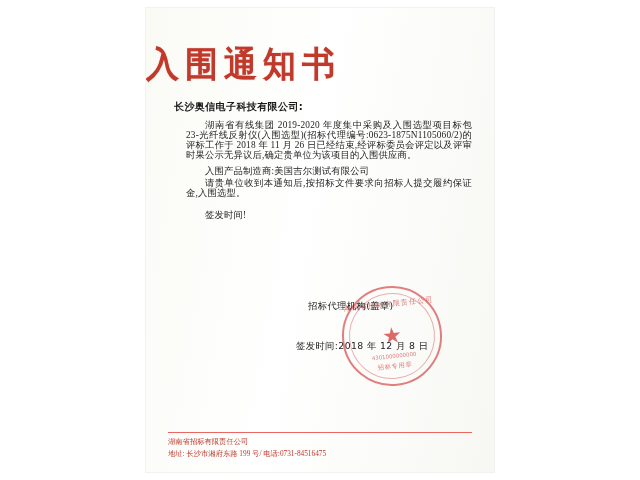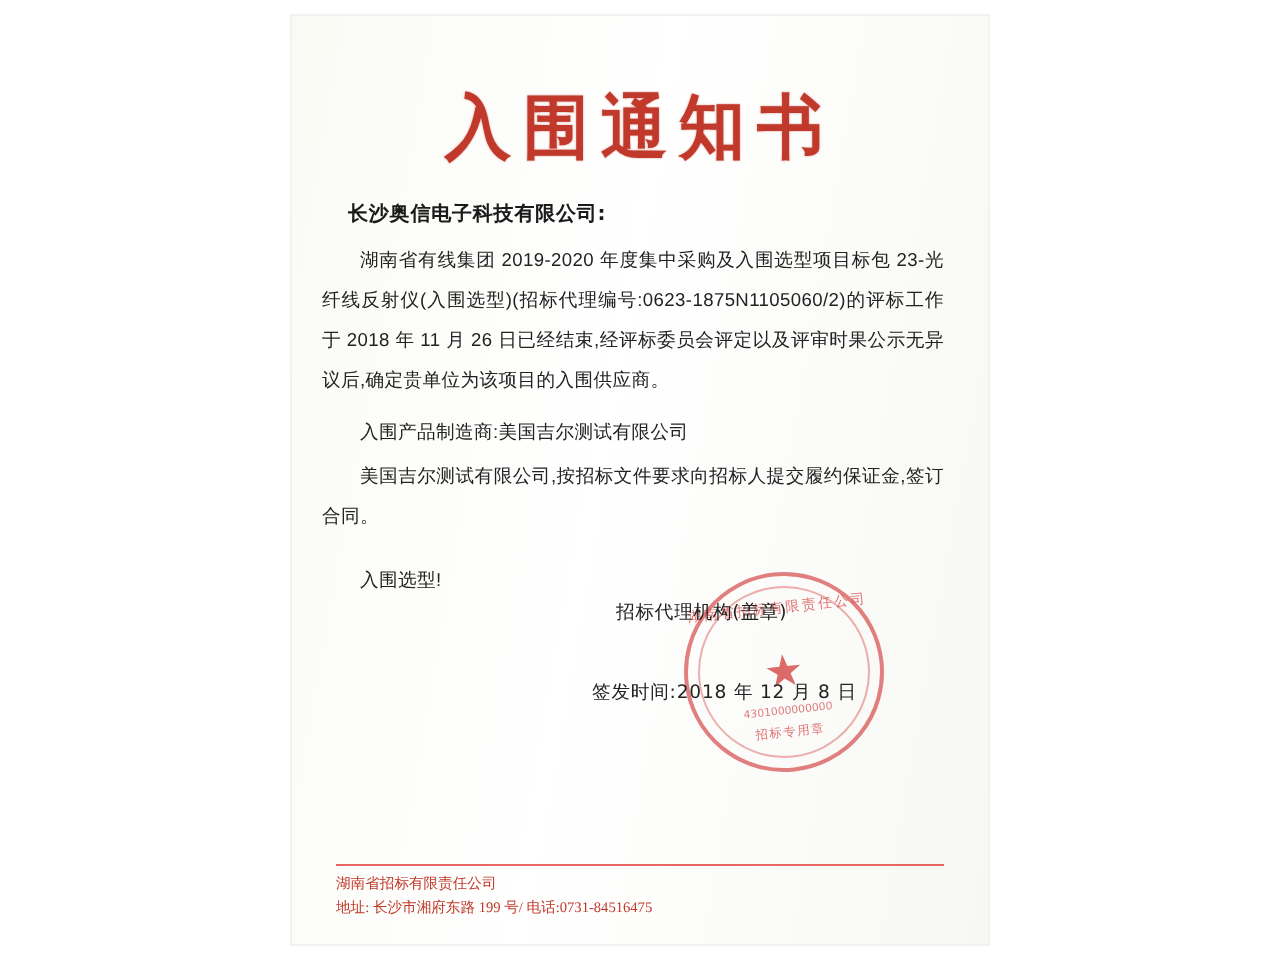--- a/index.html
+++ b/index.html
@@ -39,7 +39,7 @@
     left: 0;
     right: 0;
     top: 34px;
-    text-align: center;
+    text-align: left;
     color: #c0392b;
     font-family: "DejaVu Serif", serif;
     font-weight: bold;

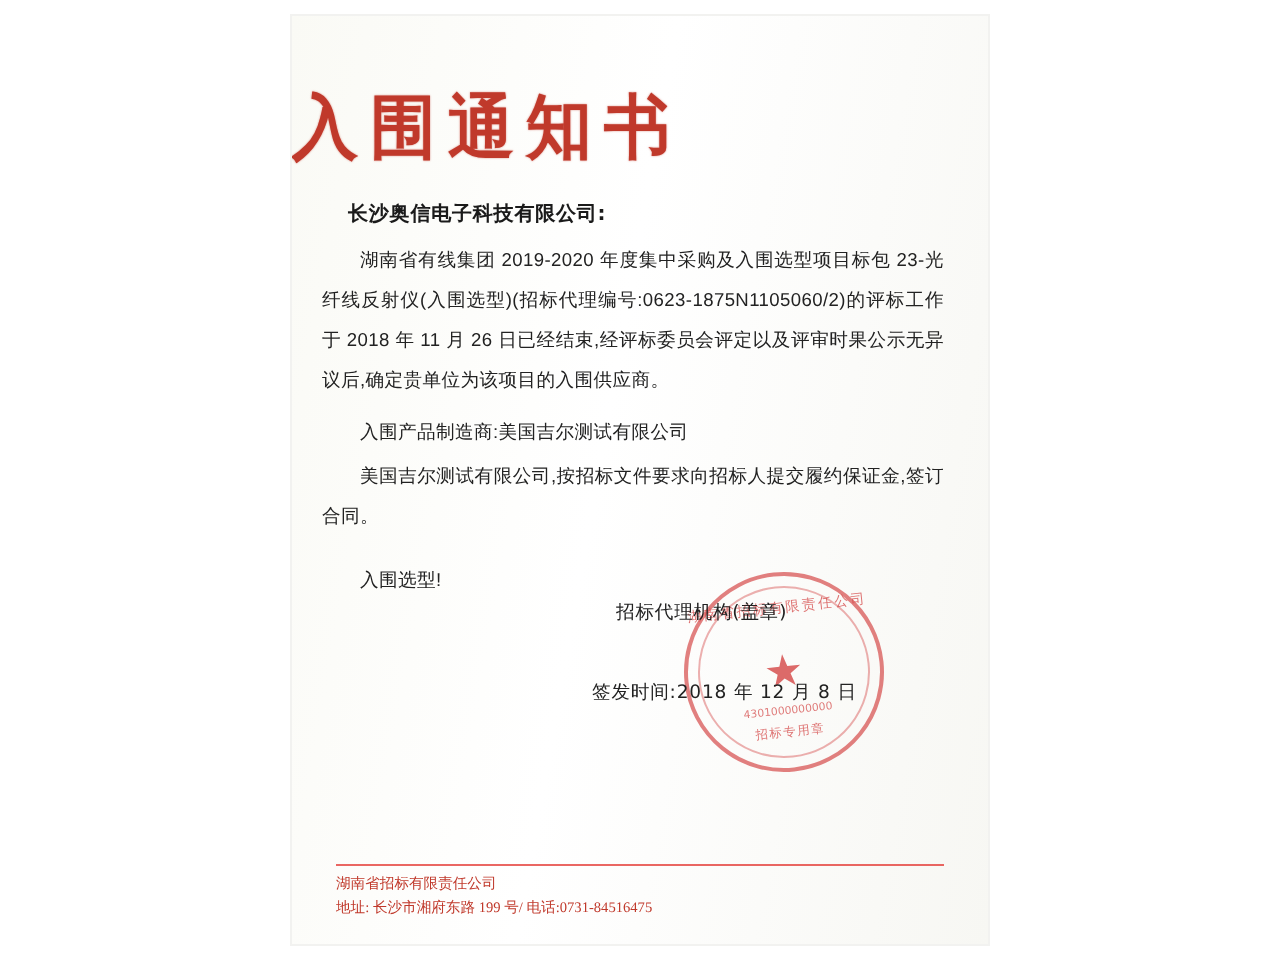--- a/index.html
+++ b/index.html
@@ -63,13 +63,13 @@
   }
   .body-block {
     position: absolute;
-    left: 15px;
+    left: 40px;
     right: 22px;
     top: 112px;
     color: #222222;
     font-size: 9.3px;
-    line-height: 20px;
-    font-family: Liberation Sans, sans-serif;
+    line-height: 10px;
+    font-family: Liberation Serif, serif;
     letter-spacing: 0.2px;
   }
   .para {

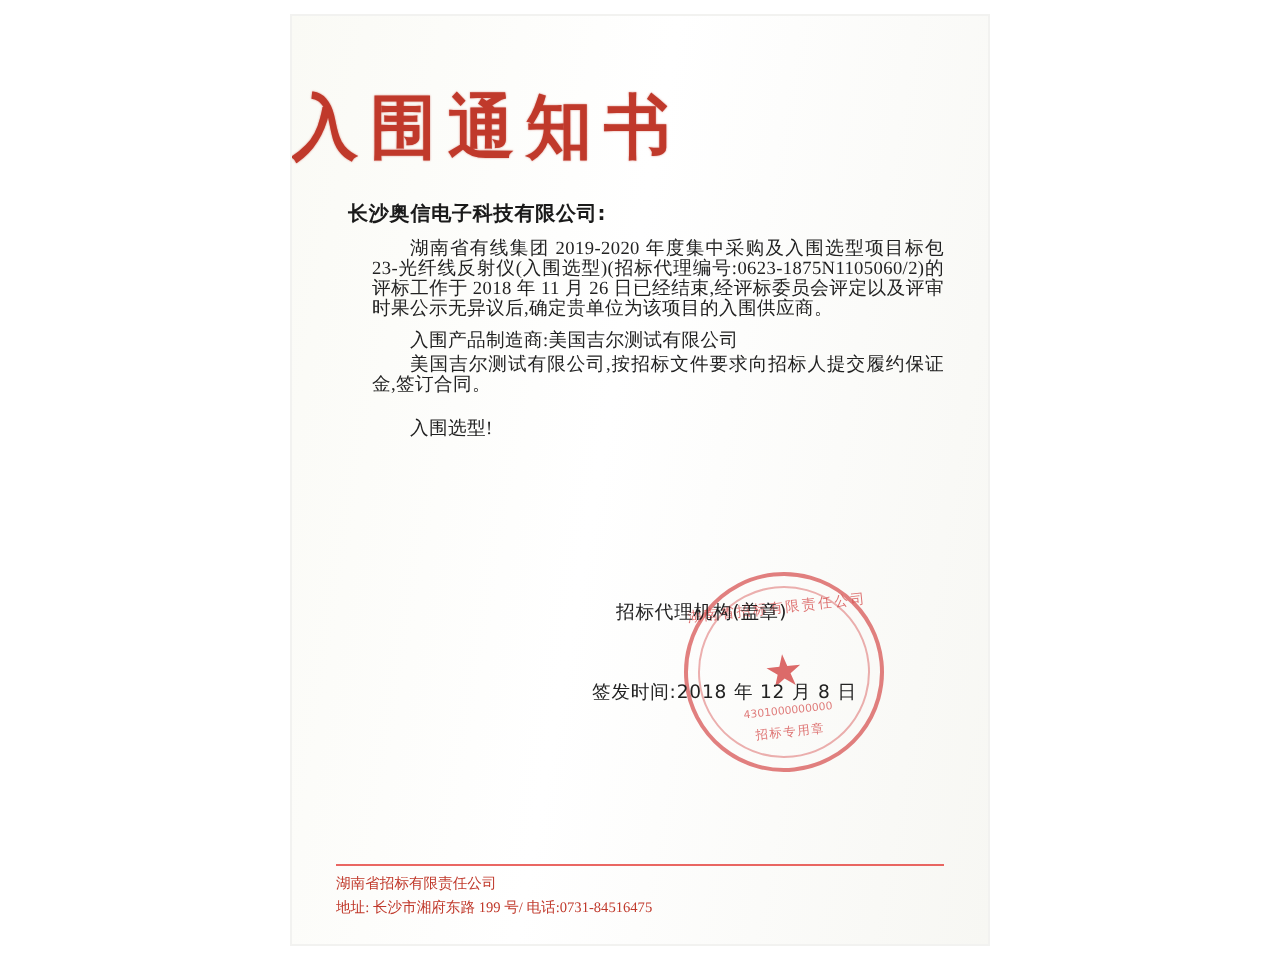--- a/index.html
+++ b/index.html
@@ -202,7 +202,7 @@
     <div class="body-block">
       <div class="para">湖南省有线集团 2019-2020 年度集中采购及入围选型项目标包 23-光纤线反射仪(入围选型)(招标代理编号:0623-1875N1105060/2)的评标工作于 2018 年 11 月 26 日已经结束,经评标委员会评定以及评审时果公示无异议后,确定贵单位为该项目的入围供应商。</div>
       <div class="para tight">入围产品制造商:美国吉尔测试有限公司</div>
-      <div class="para">美国吉尔测试有限公司,按招标文件要求向招标人提交履约保证金,签订合同。</div>
+      <div class="para">请贵单位收到本通知后,按招标文件要求向招标人提交履约保证金,入围选型。</div>
       <div class="notice">入围选型!</div>
     </div>
 

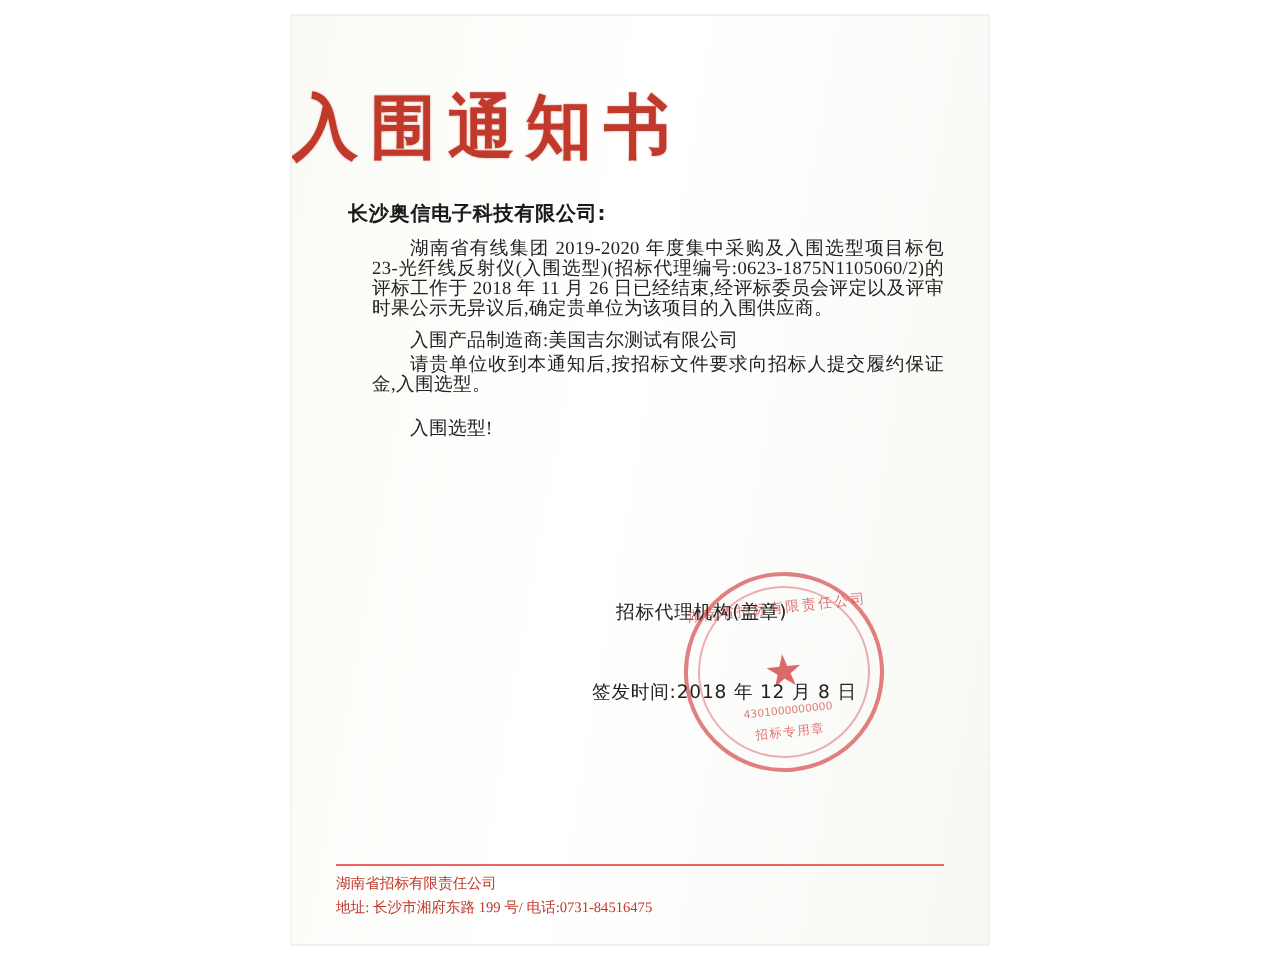--- a/index.html
+++ b/index.html
@@ -203,7 +203,7 @@
       <div class="para">湖南省有线集团 2019-2020 年度集中采购及入围选型项目标包 23-光纤线反射仪(入围选型)(招标代理编号:0623-1875N1105060/2)的评标工作于 2018 年 11 月 26 日已经结束,经评标委员会评定以及评审时果公示无异议后,确定贵单位为该项目的入围供应商。</div>
       <div class="para tight">入围产品制造商:美国吉尔测试有限公司</div>
       <div class="para">请贵单位收到本通知后,按招标文件要求向招标人提交履约保证金,入围选型。</div>
-      <div class="notice">入围选型!</div>
+      <div class="notice">签发时间!</div>
     </div>
 
     <div class="seal">

